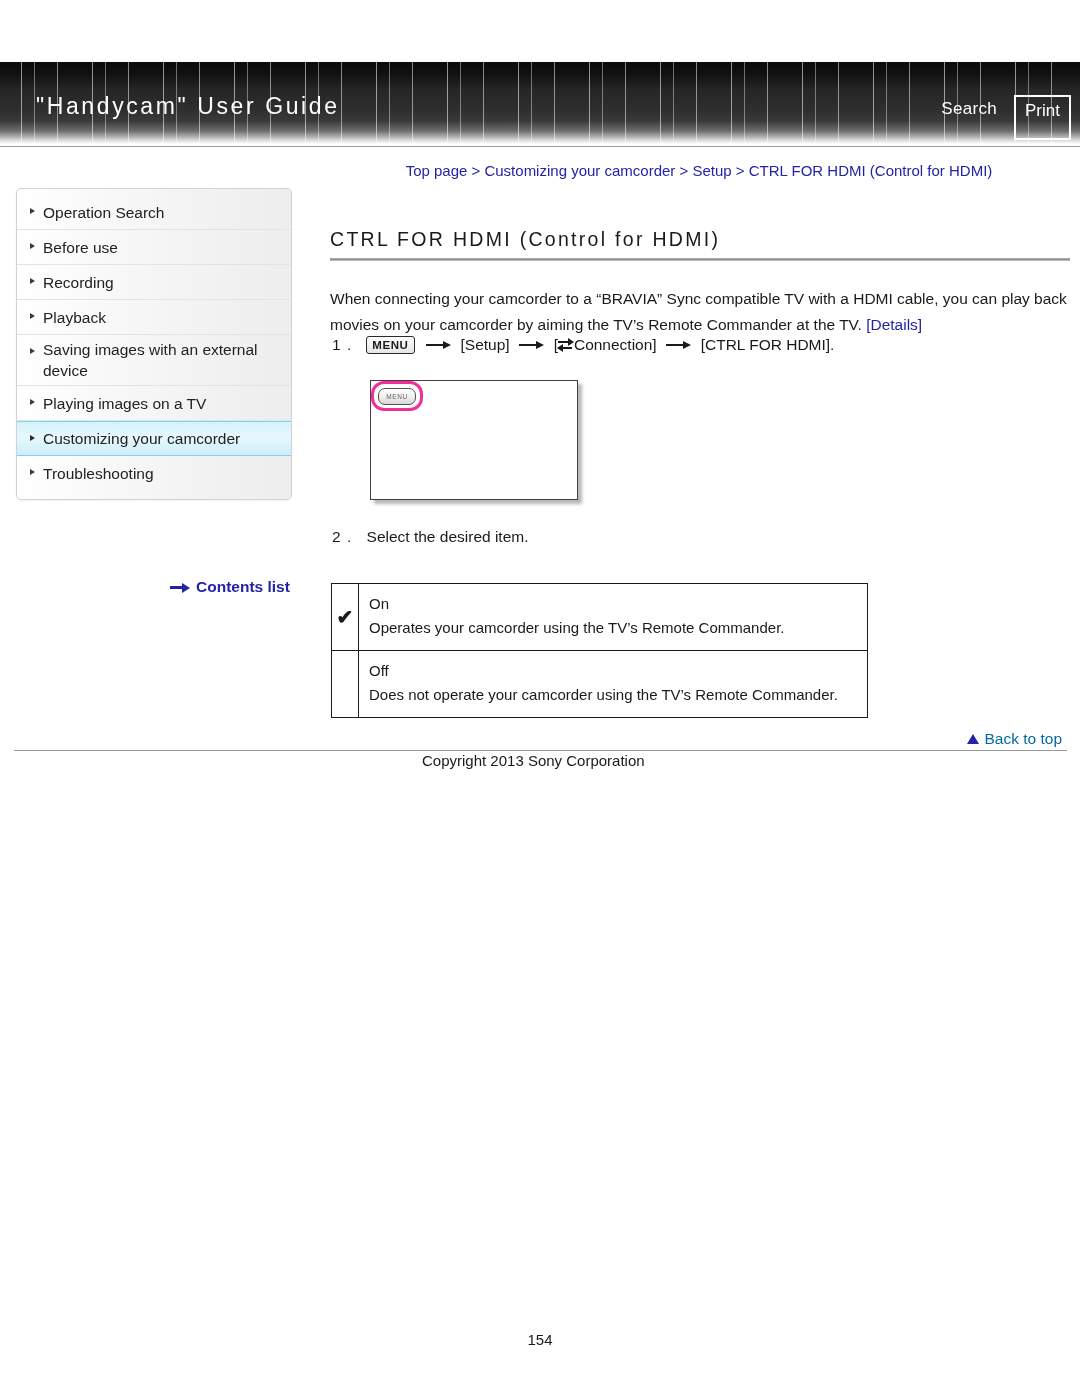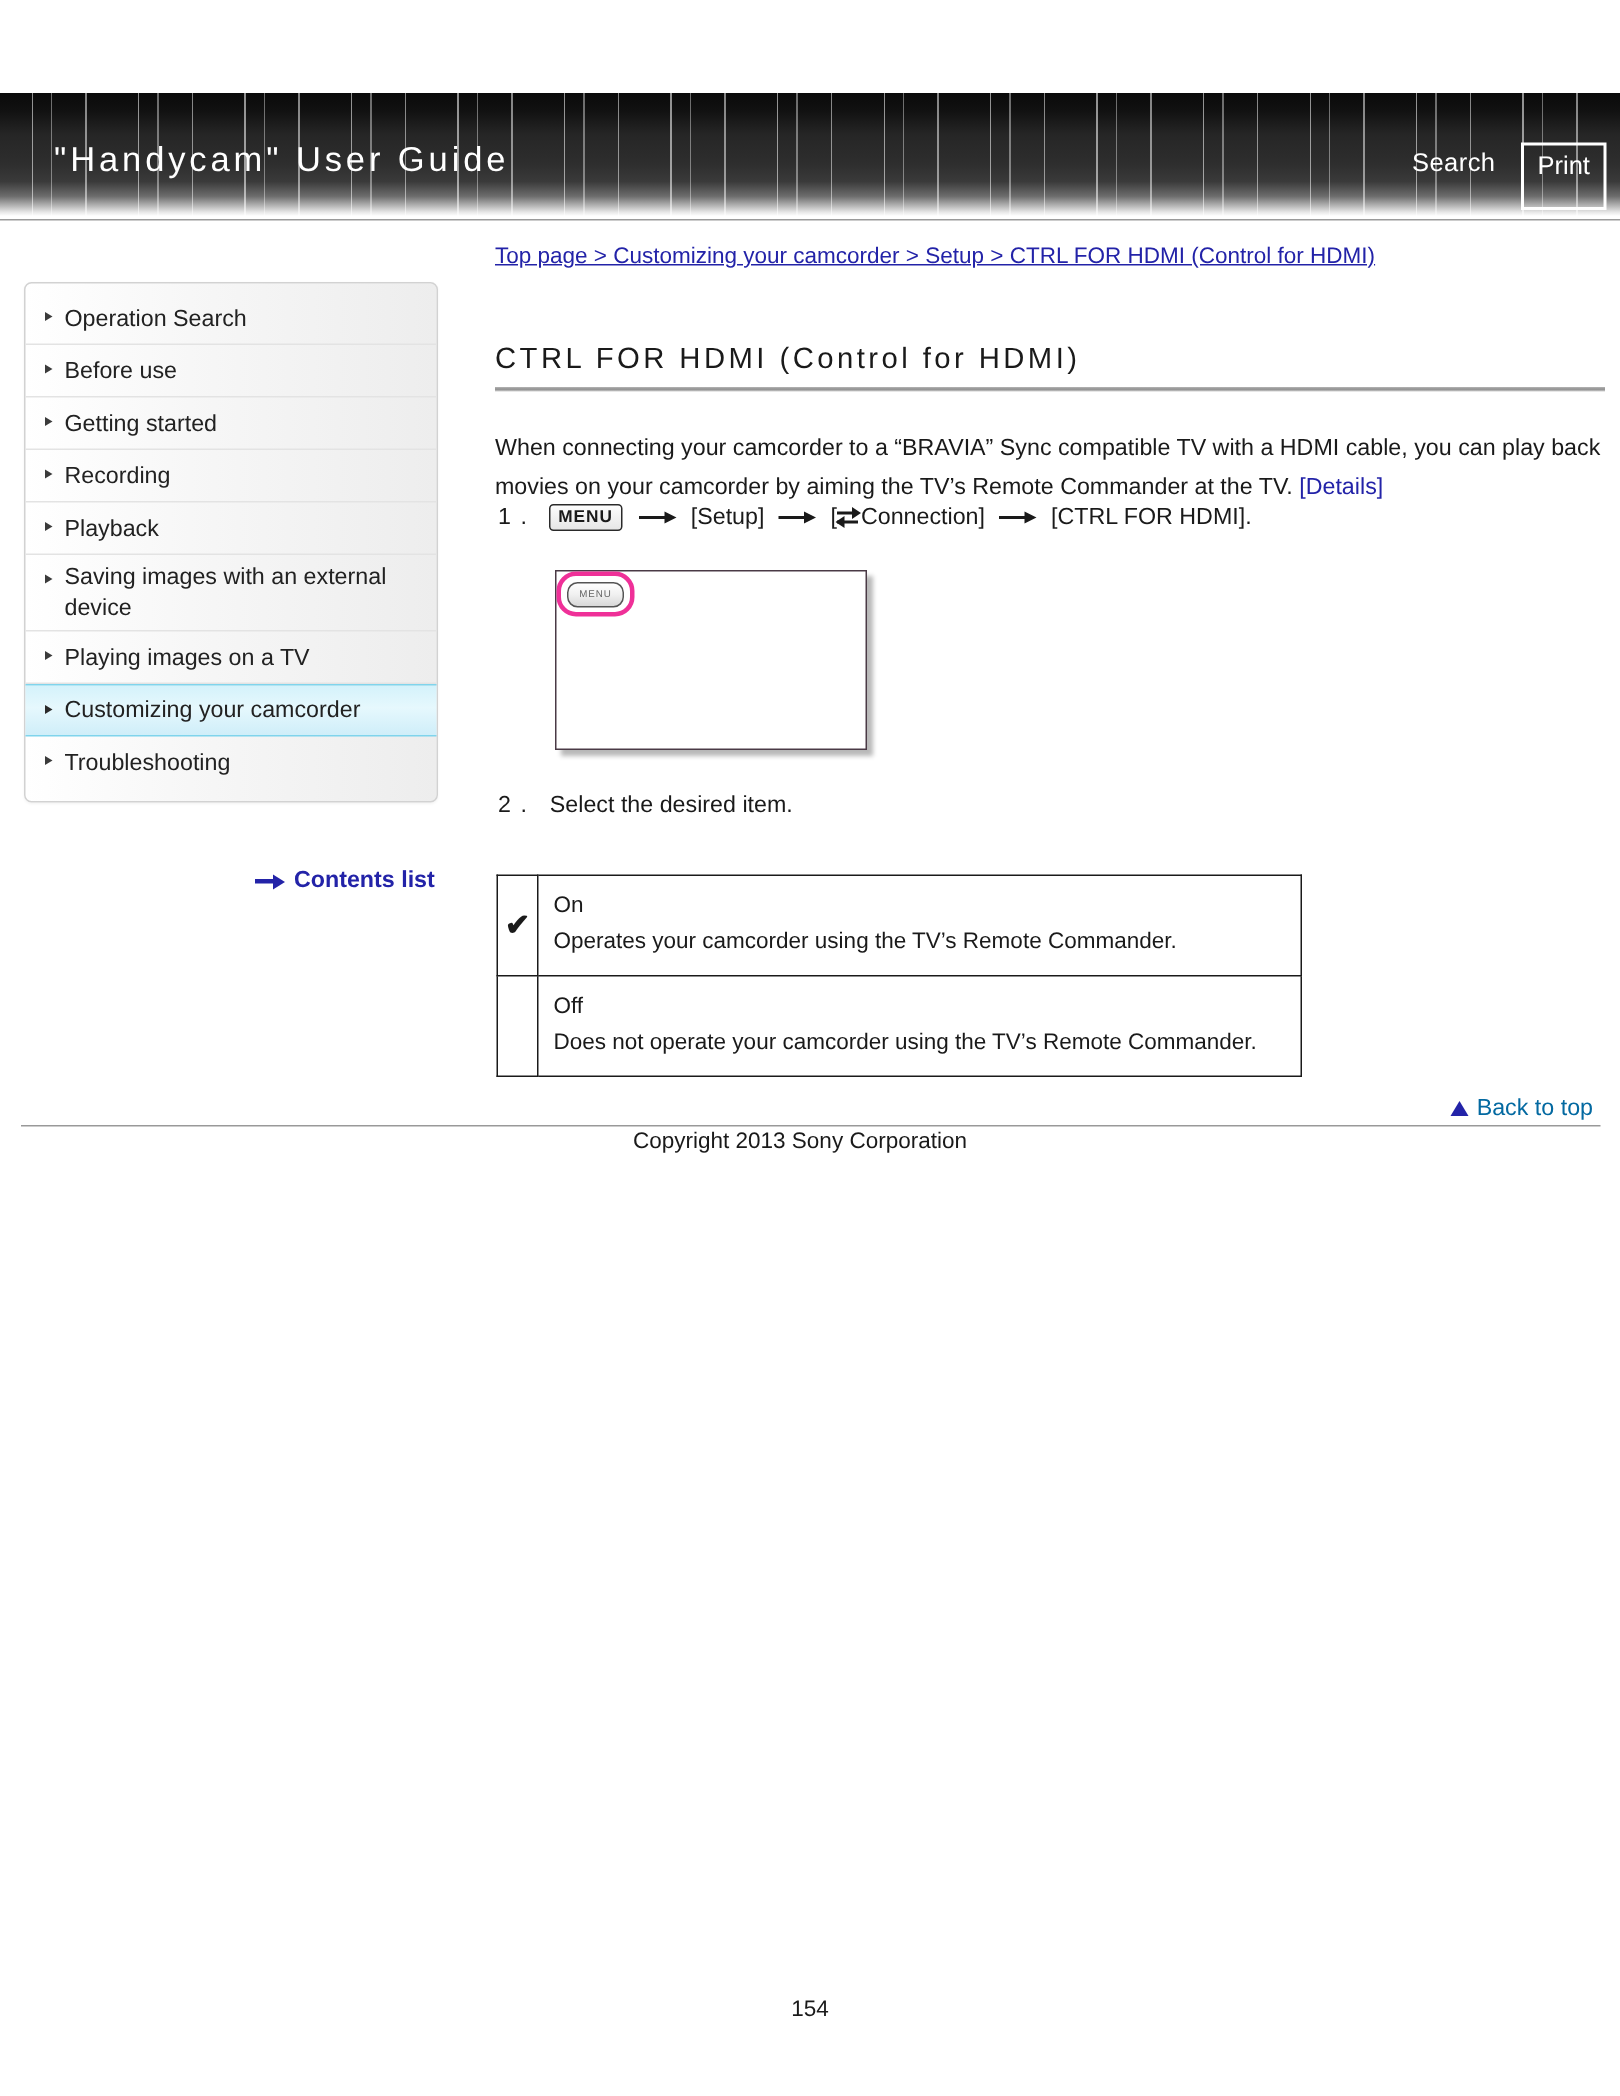--- a/index.html
+++ b/index.html
@@ -178,11 +178,10 @@
     left: 330px;
     top: 162px;
     width: 738px;
-    text-align: left;
+    text-align: center;
     font-size: 15px;
     color: #2323a8;
     white-space: nowrap;
-    text-decoration: underline;
   }
   .page-title {
     position: absolute;

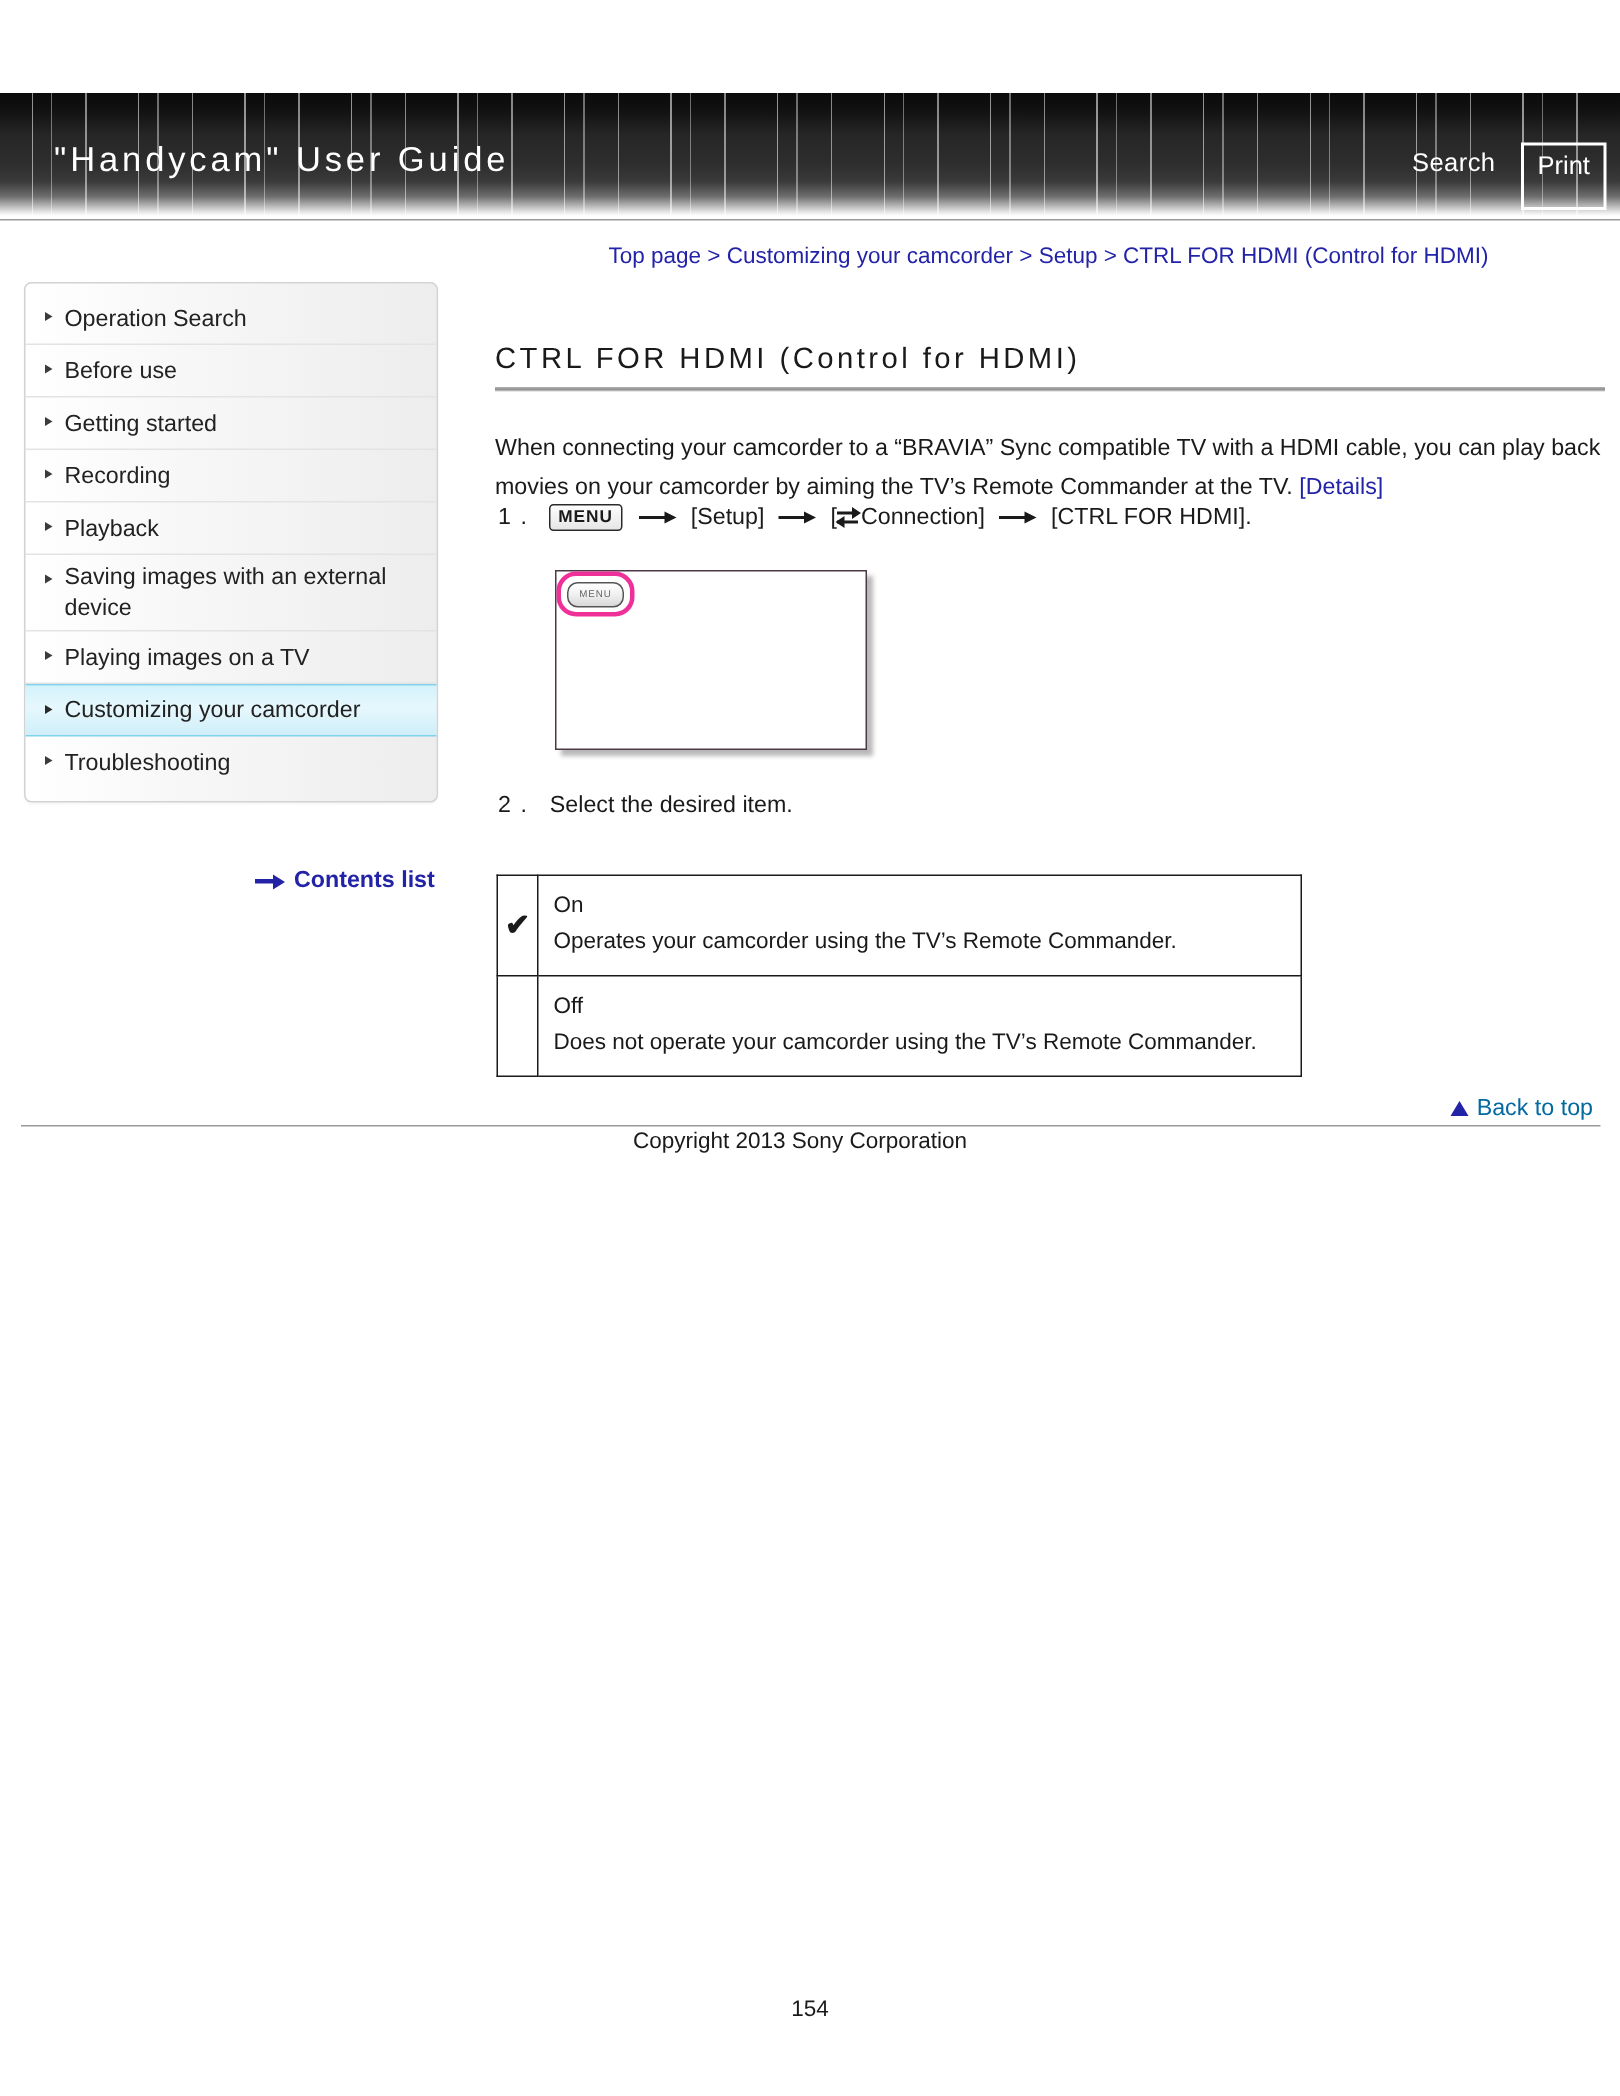--- a/index.html
+++ b/index.html
@@ -449,10 +449,6 @@
   </div>
   <div class="nav-item">
     <span class="caret"></span>
-    <span>Getting started</span>
-  </div>
-  <div class="nav-item">
-    <span class="caret"></span>
     <span>Recording</span>
   </div>
   <div class="nav-item">

